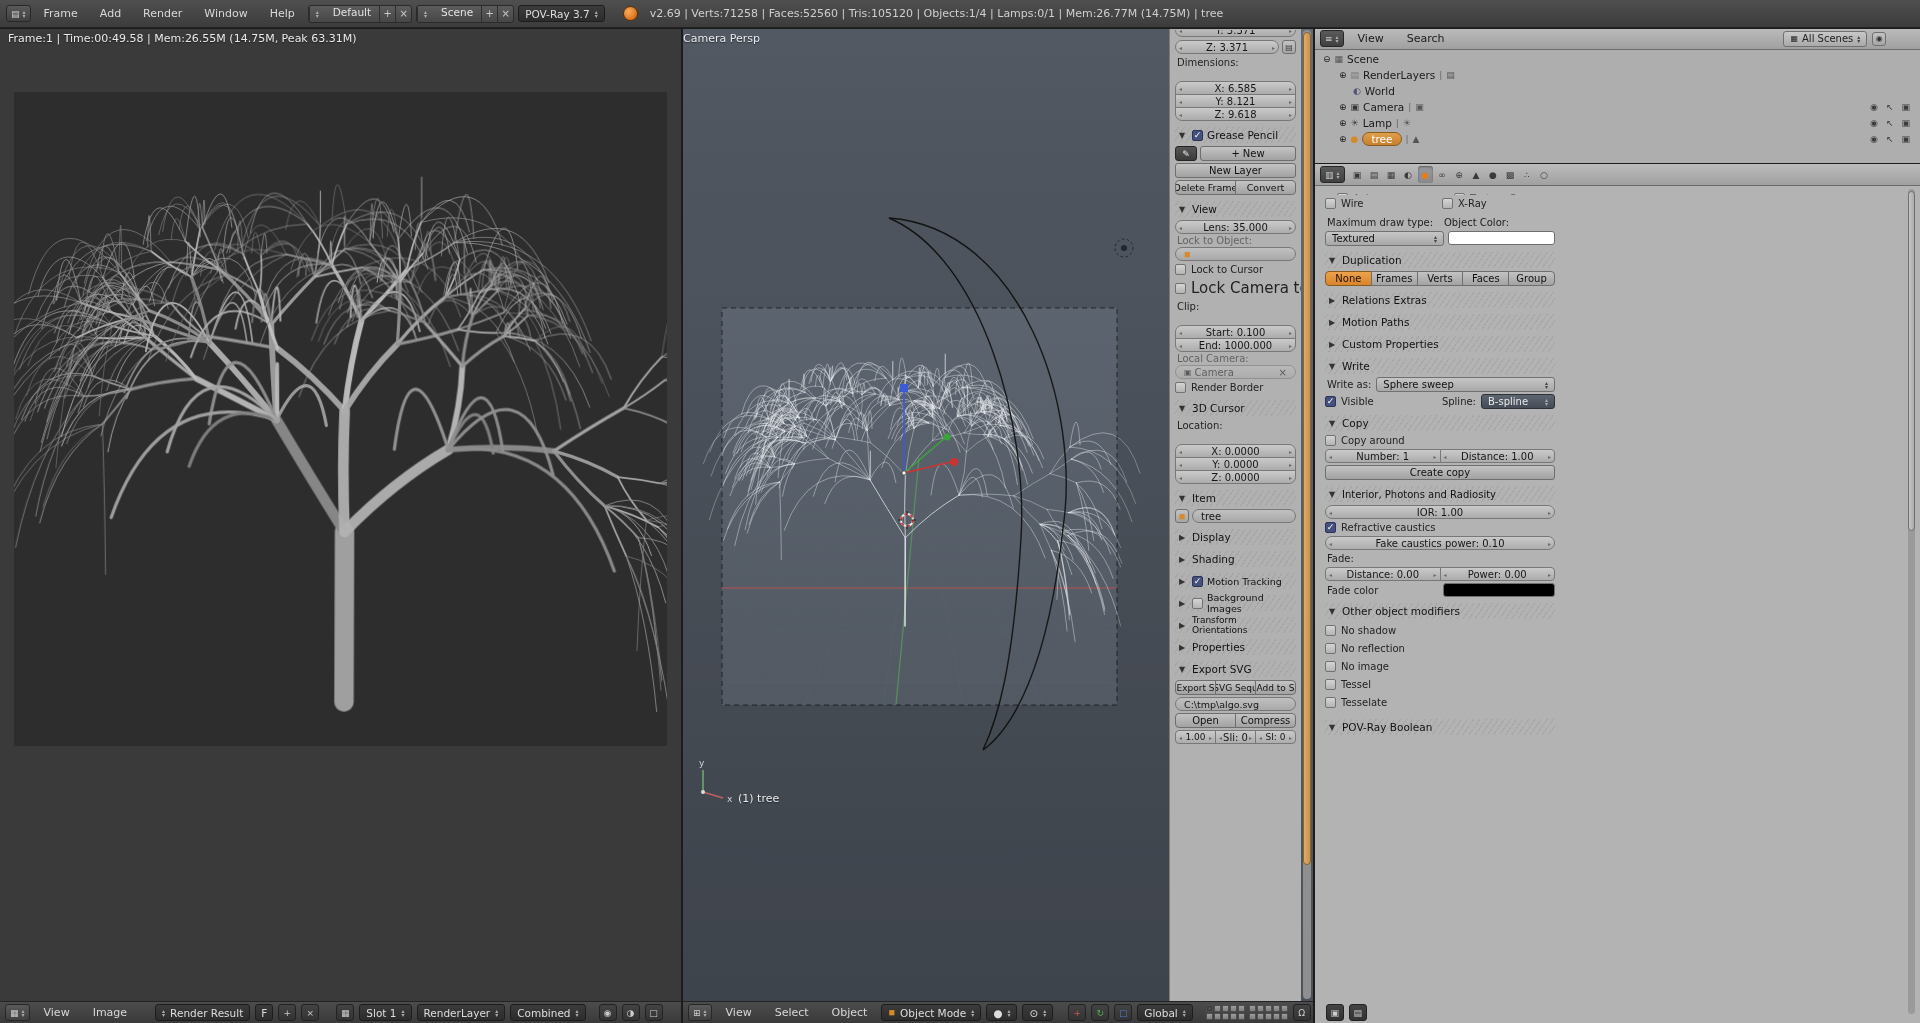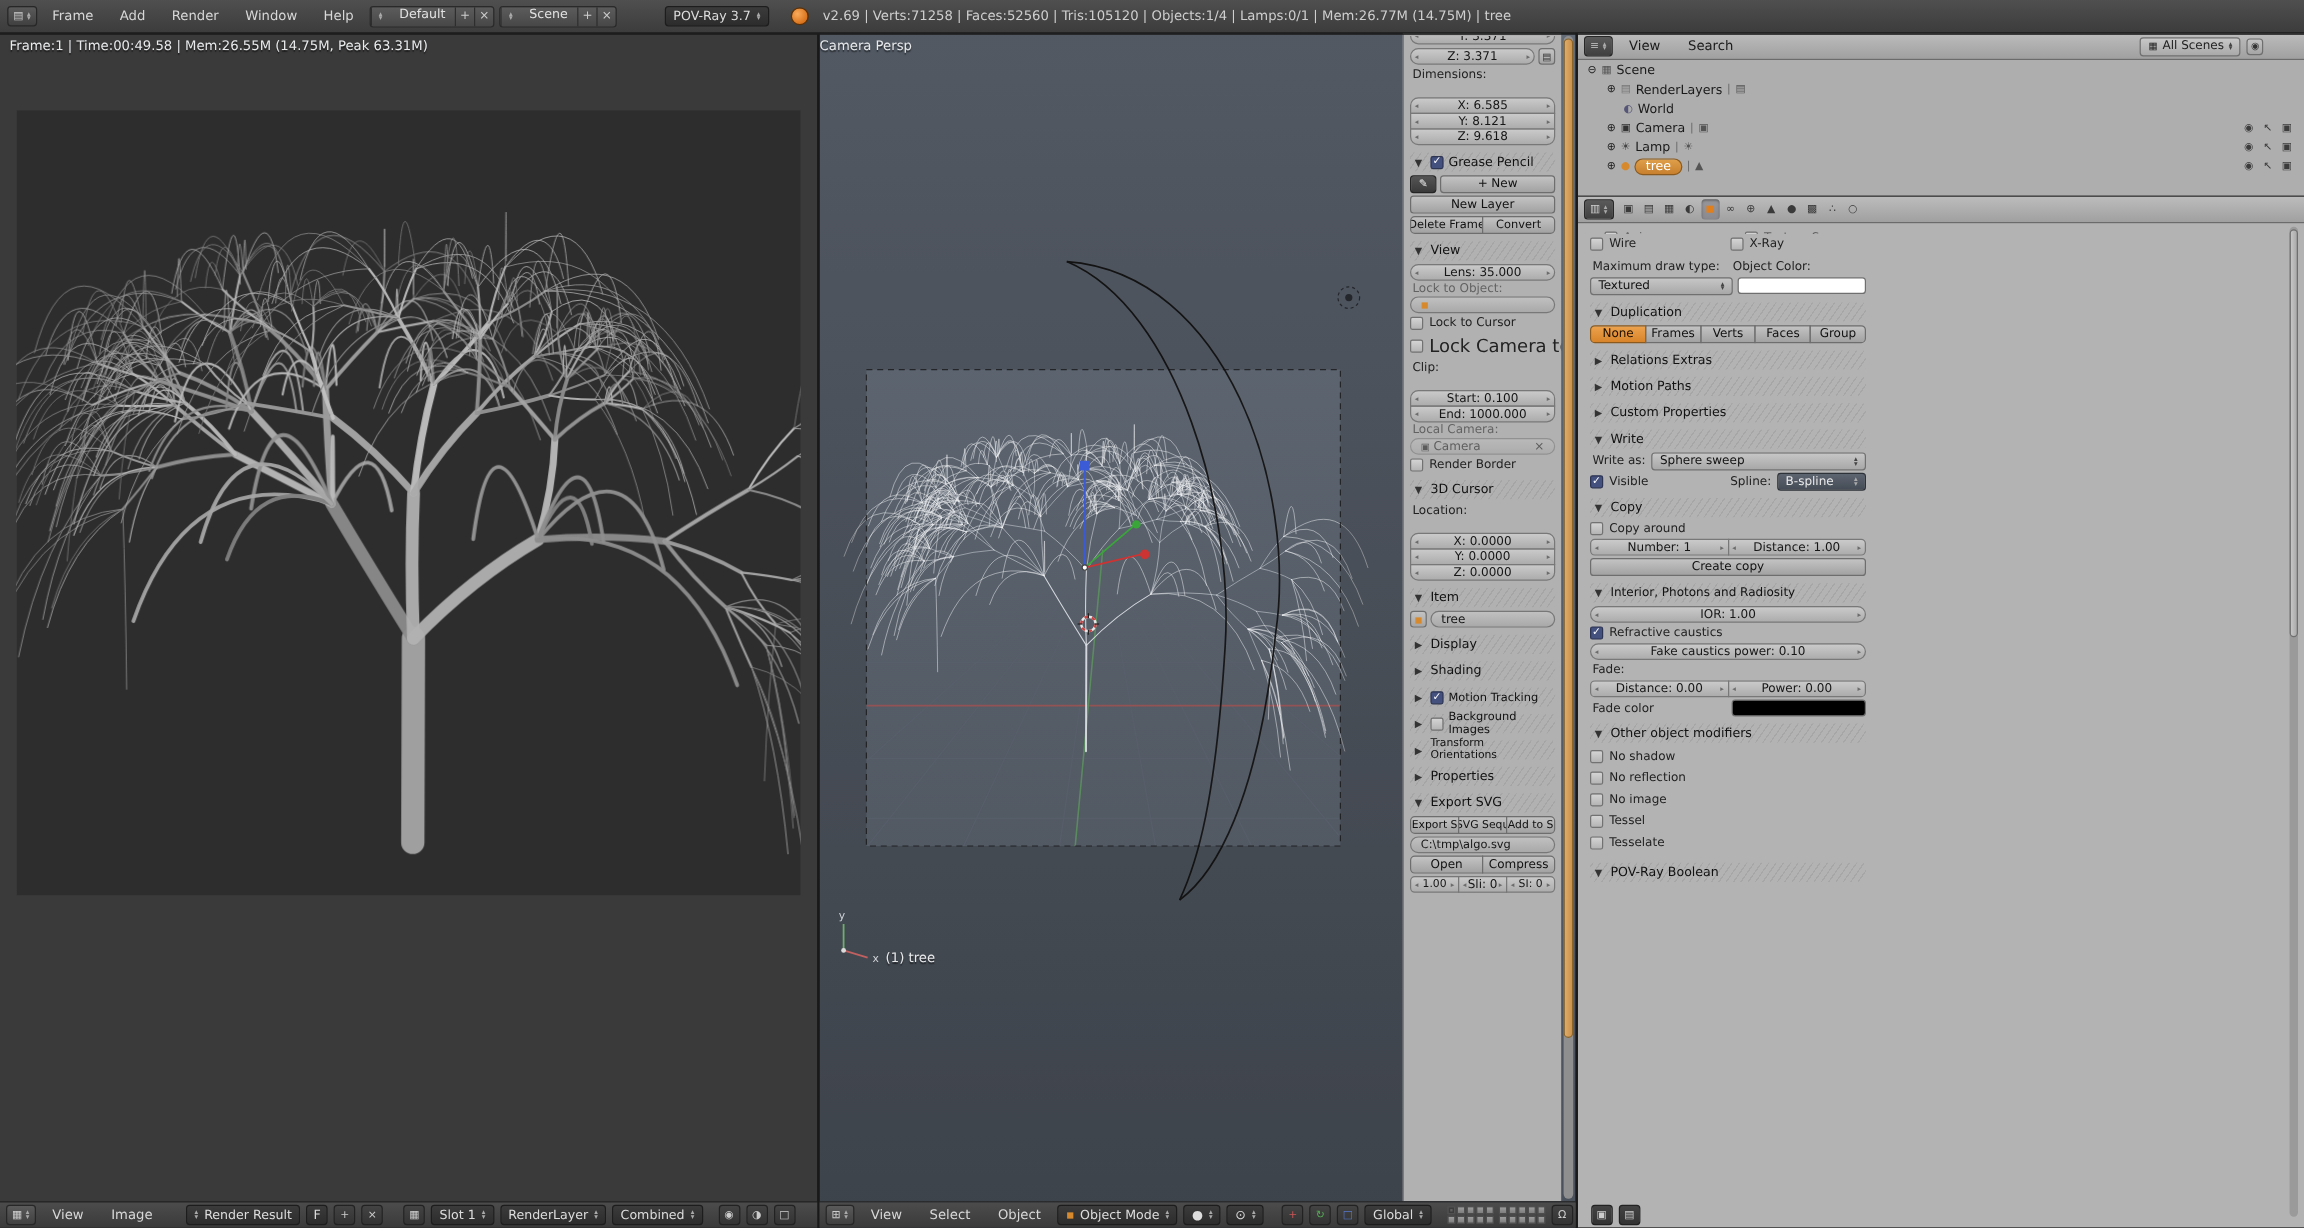--- a/index.html
+++ b/index.html
@@ -110,7 +110,7 @@
     <span class="sb">+</span>
     <span class="sb">×</span>
   </span>
-  <span class="ddk" style="margin-left:36px">
+  <span class="ddk" style="">
       <span>POV-Ray 3.7</span>
       <span class="updn"></span>
     </span>

